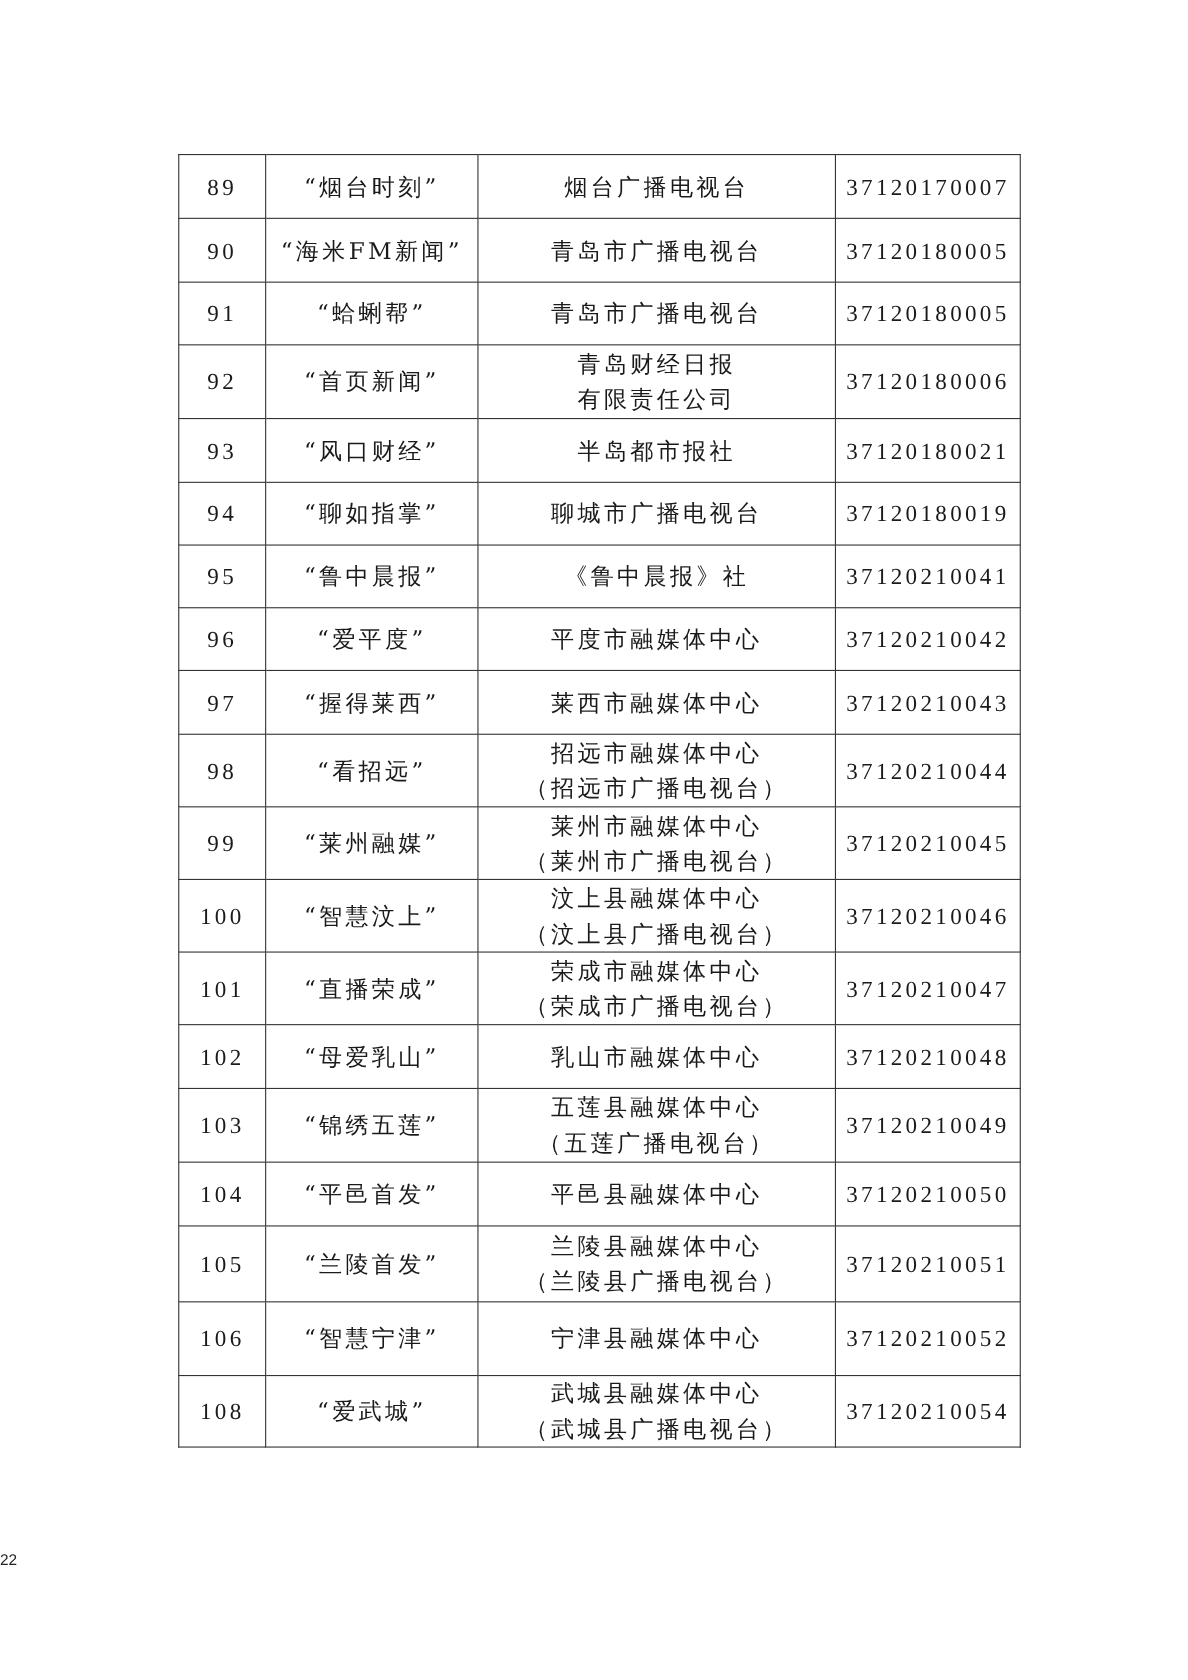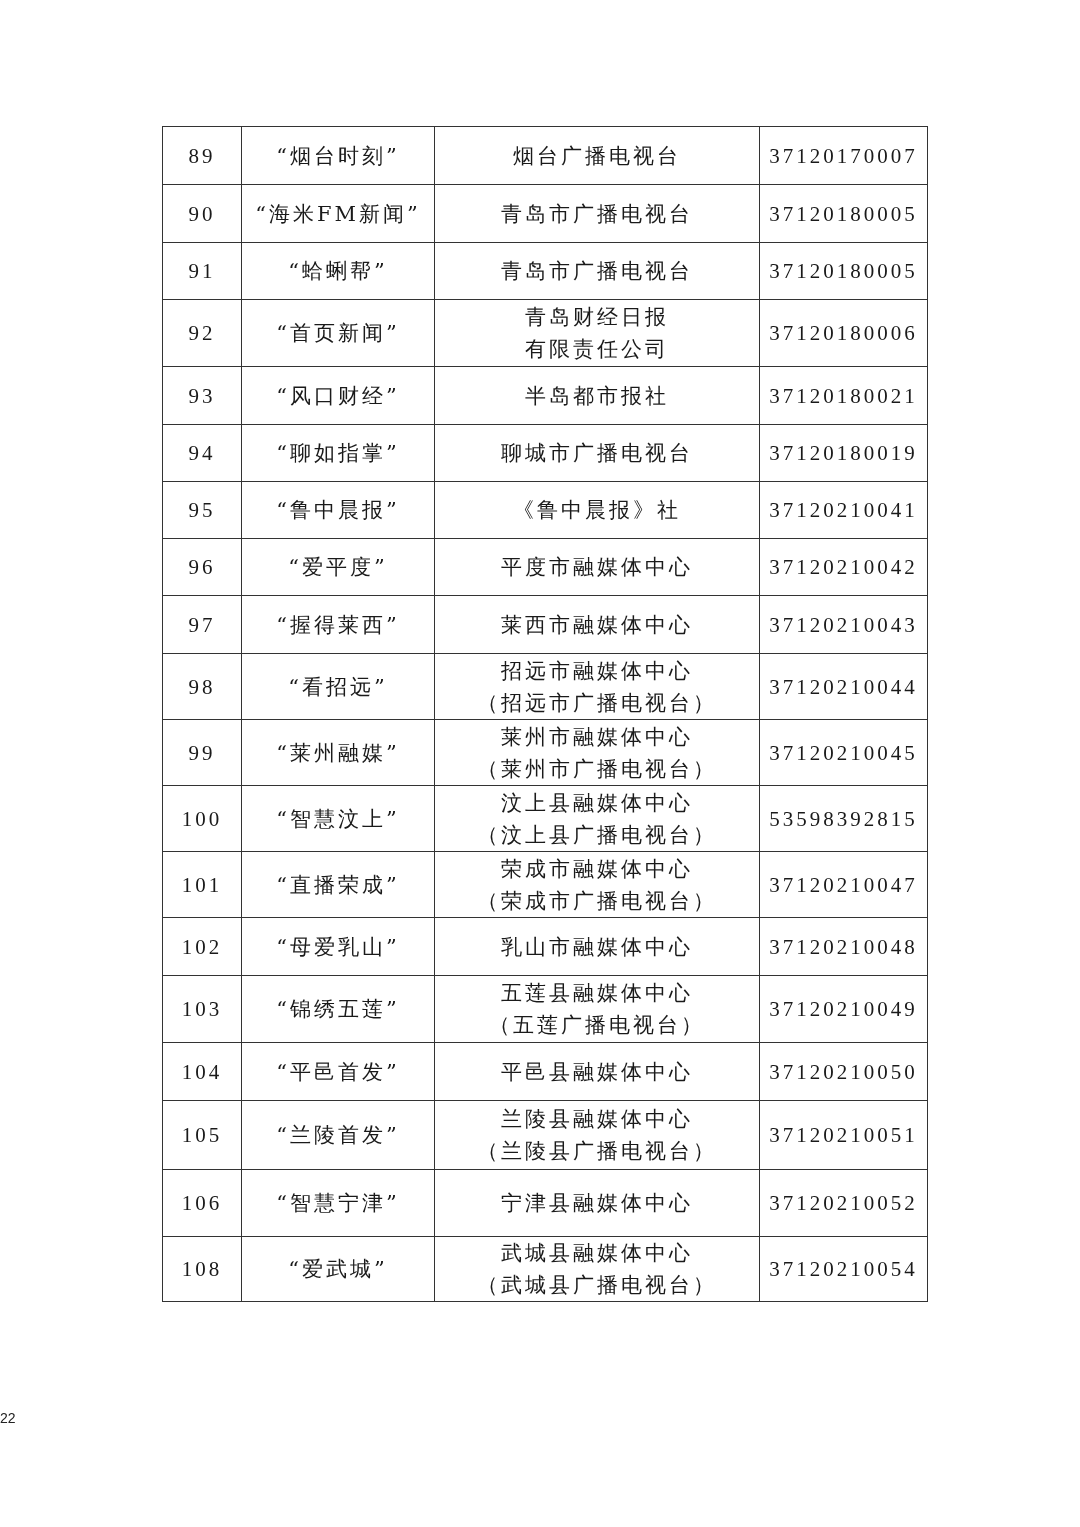--- a/index.html
+++ b/index.html
@@ -6,7 +6,7 @@
   body { width: 1080px; height: 1527px; position: relative; overflow: hidden;
          font-family: "DejaVu Serif", "Liberation Serif", serif; color: #1a1a1a; }
   .page { position: absolute; left: 0; top: 0; width: 1080px; height: 1527px; background: #fff; }
-  table.list { position: absolute; left: 162px; top: 126px; border-collapse: collapse; table-layout: fixed; width: 766px; }
+  table.list { position: absolute; left: 162px; top: 140px; border-collapse: collapse; table-layout: fixed; width: 766px; }
   table.list td { border: 1.3px solid #333; text-align: center; vertical-align: middle; padding: 0;
                   font-size: 21px; line-height: 32px; letter-spacing: 3px; }
   td.c-no { width: 78px; font-family: "Liberation Serif", serif; letter-spacing: 0; font-size: 23px; }

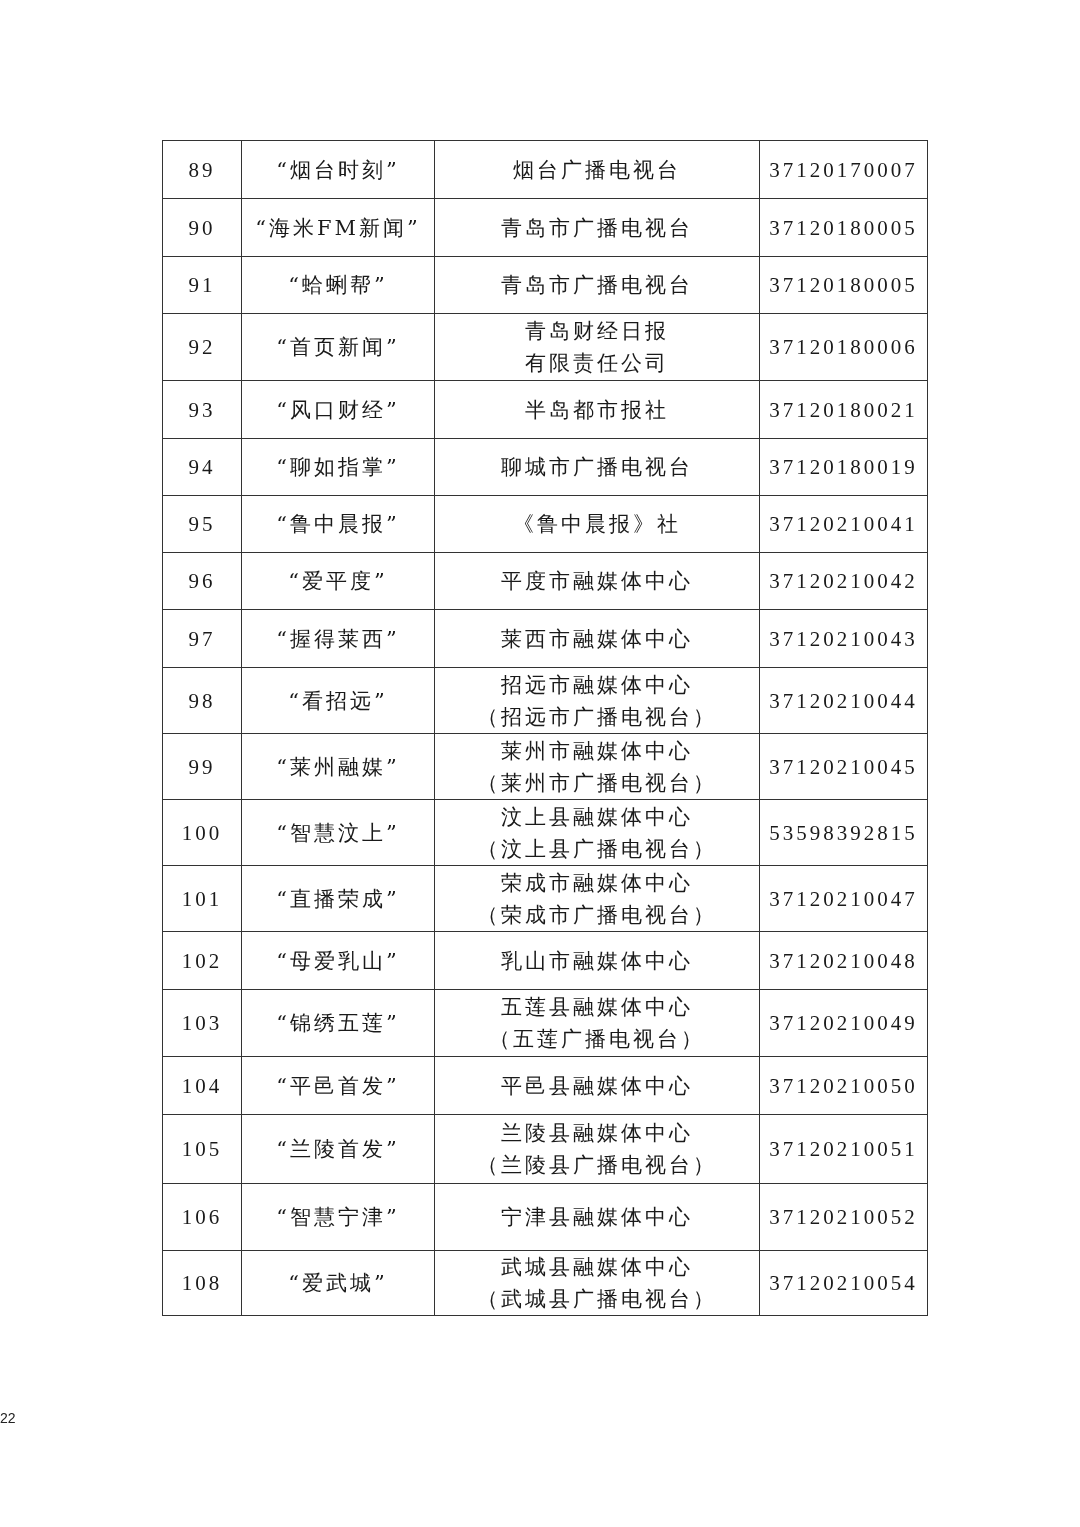--- a/index.html
+++ b/index.html
@@ -121,7 +121,7 @@
             <span class="line">汶上县融媒体中心</span>
             <span class="line">（汶上县广播电视台）</span>
           </td>
-    <td class="c-code">53598392815</td>
+    <td class="c-code">37120210046</td>
   </tr>
         <tr style="height: 66px;">
     <td class="c-no">101</td>

